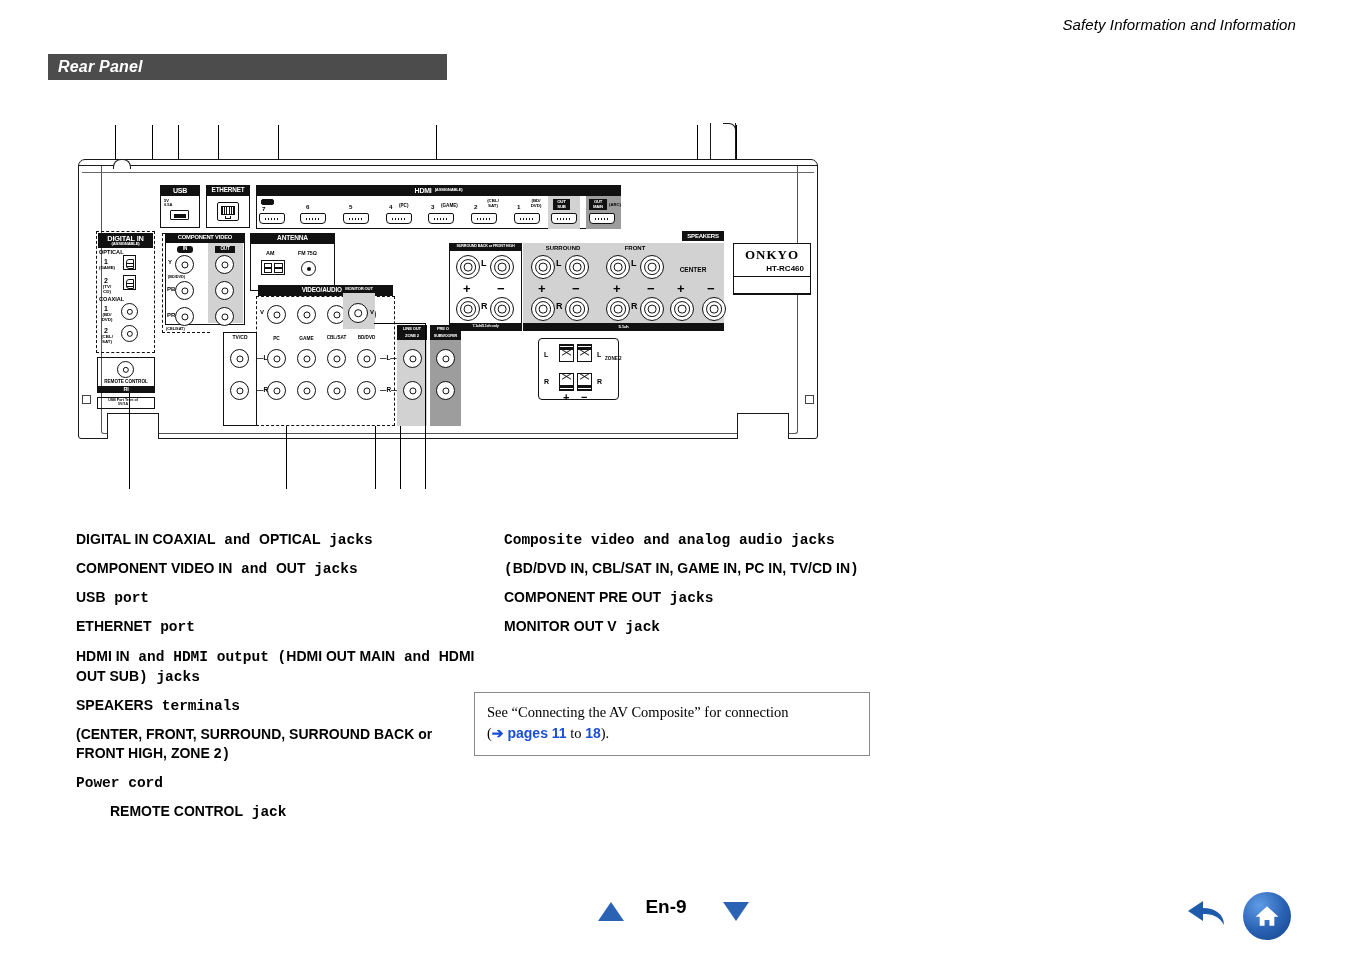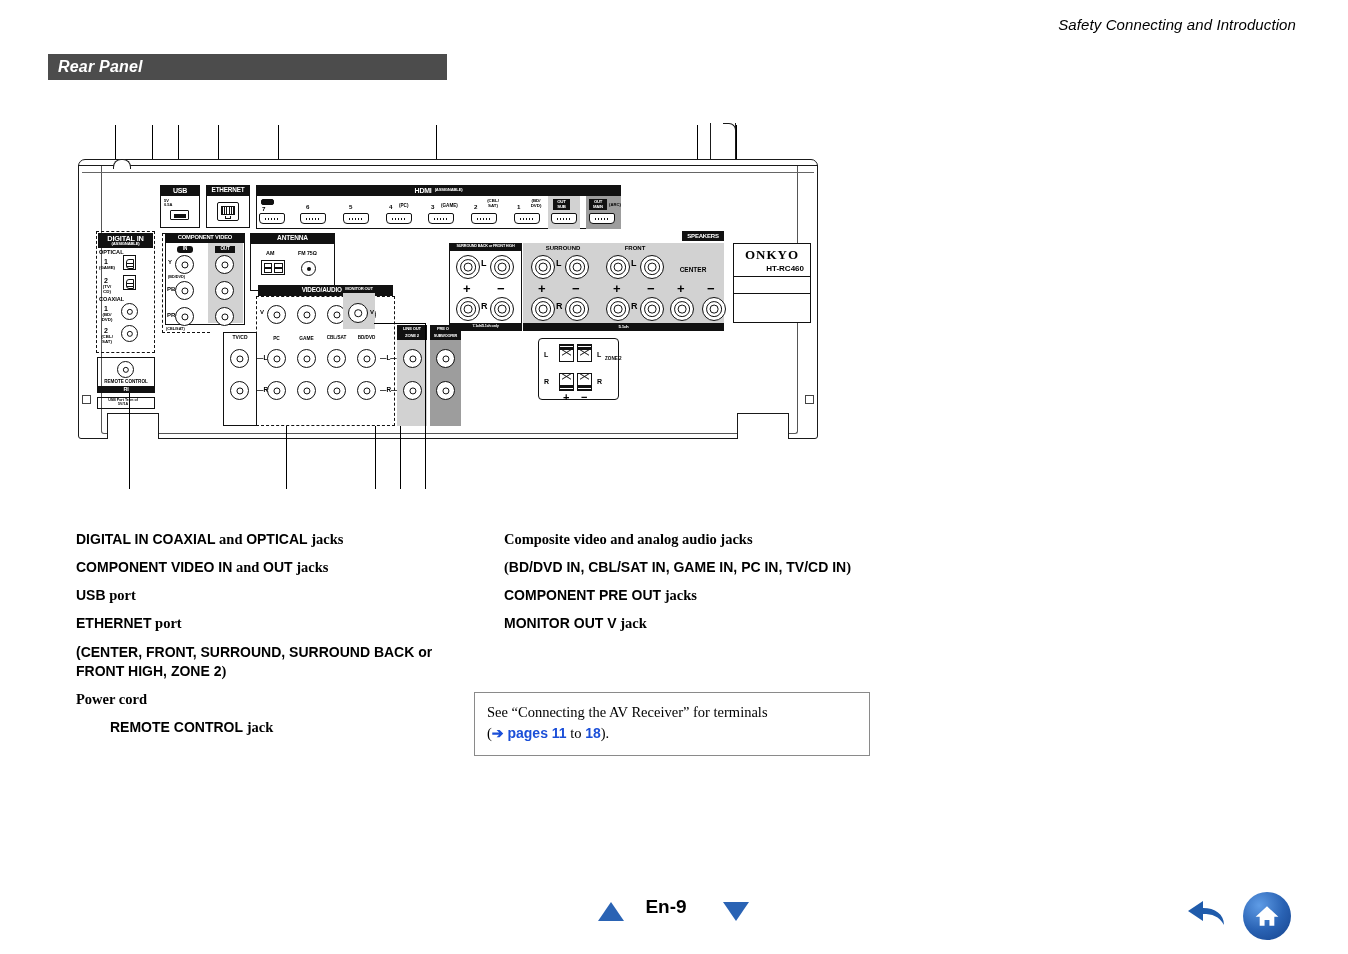--- a/index.html
+++ b/index.html
@@ -502,7 +502,7 @@
 
 <div class="page">
 
-  <div class="running-header">Safety Connecting and Introduction</div>
+  <div class="running-header">Safety Information and Information</div>
 
   <div class="section-bar">
     <span>Rear Panel</span>

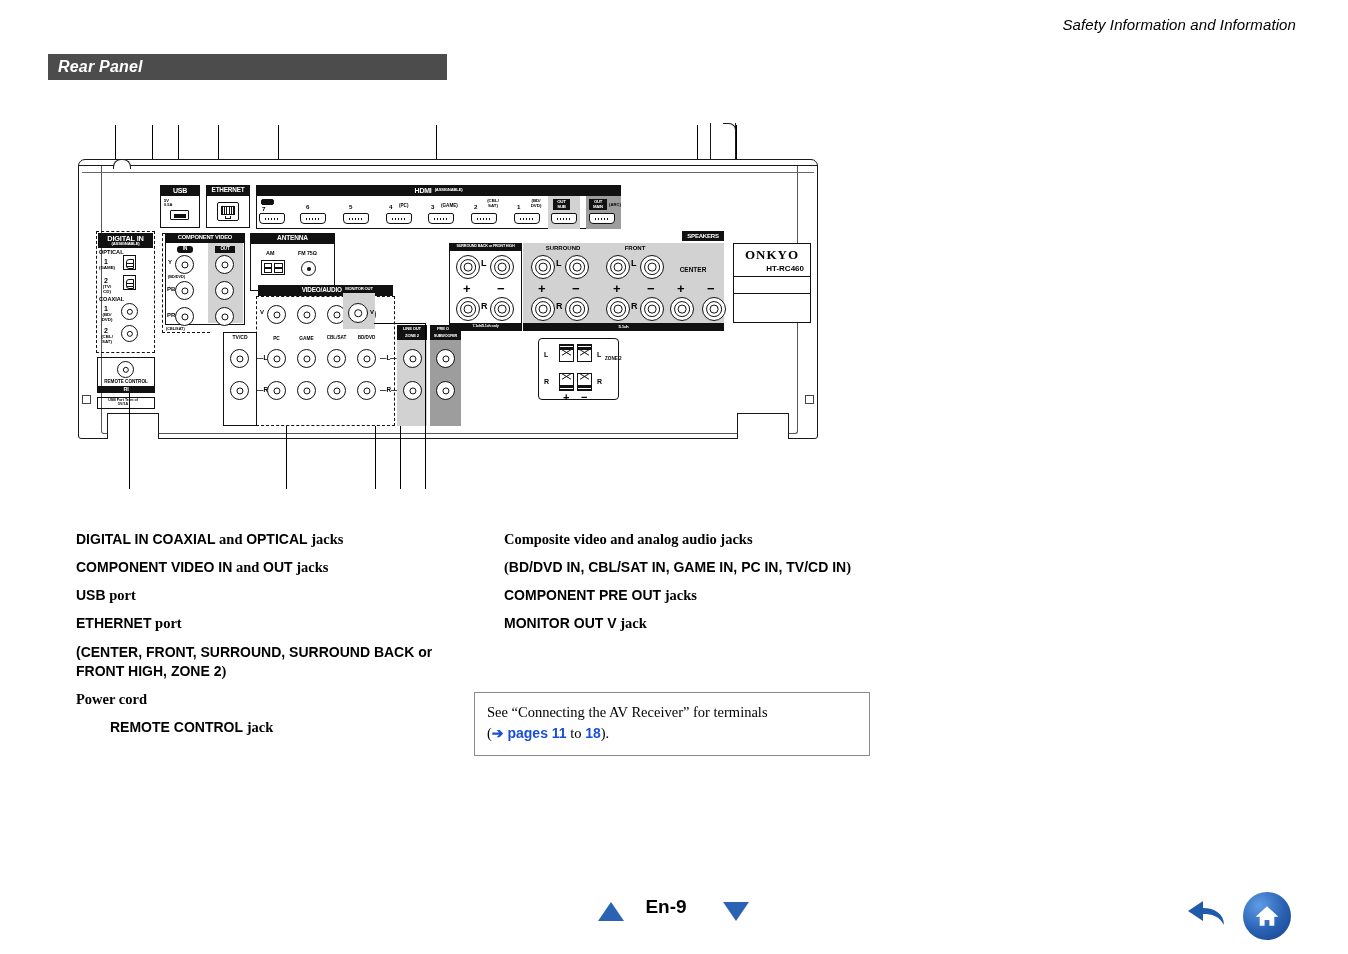--- a/index.html
+++ b/index.html
@@ -787,7 +787,7 @@
     <div class="plus" style="left:503px; top:266px; font-size:11px;">+</div>
     <div class="minus" style="left:521px; top:266px; font-size:11px;">−</div>
 
-    <div class="badge" style="left:673px; top:118px; width:78px; height:80px;">
+    <div class="badge" style="left:673px; top:118px; width:78px; height:52px;">
       <div class="brand">ONKYO</div>
       <div class="model">HT-RC460</div>
       <div class="row"></div>

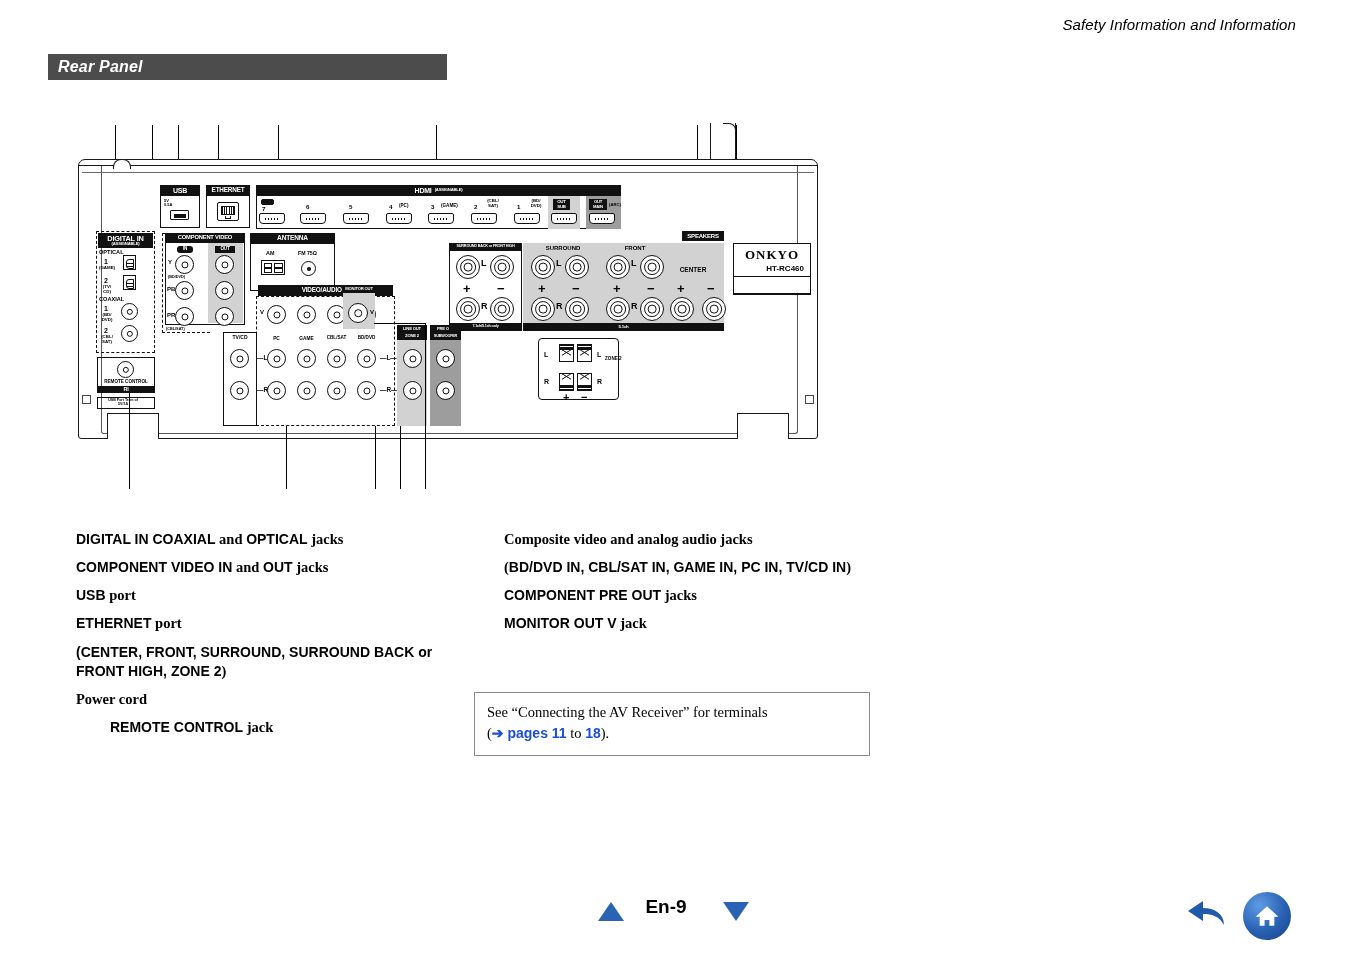--- a/index.html
+++ b/index.html
@@ -428,7 +428,7 @@
     font-weight: bold;
     font-size: 14px;
   }
-  .ser { font-family: Liberation Serif, serif; font-weight: bold; }
+  .ser { font-family: Liberation Mono, monospace; font-weight: bold; }
 
   .notebox {
     position: absolute;

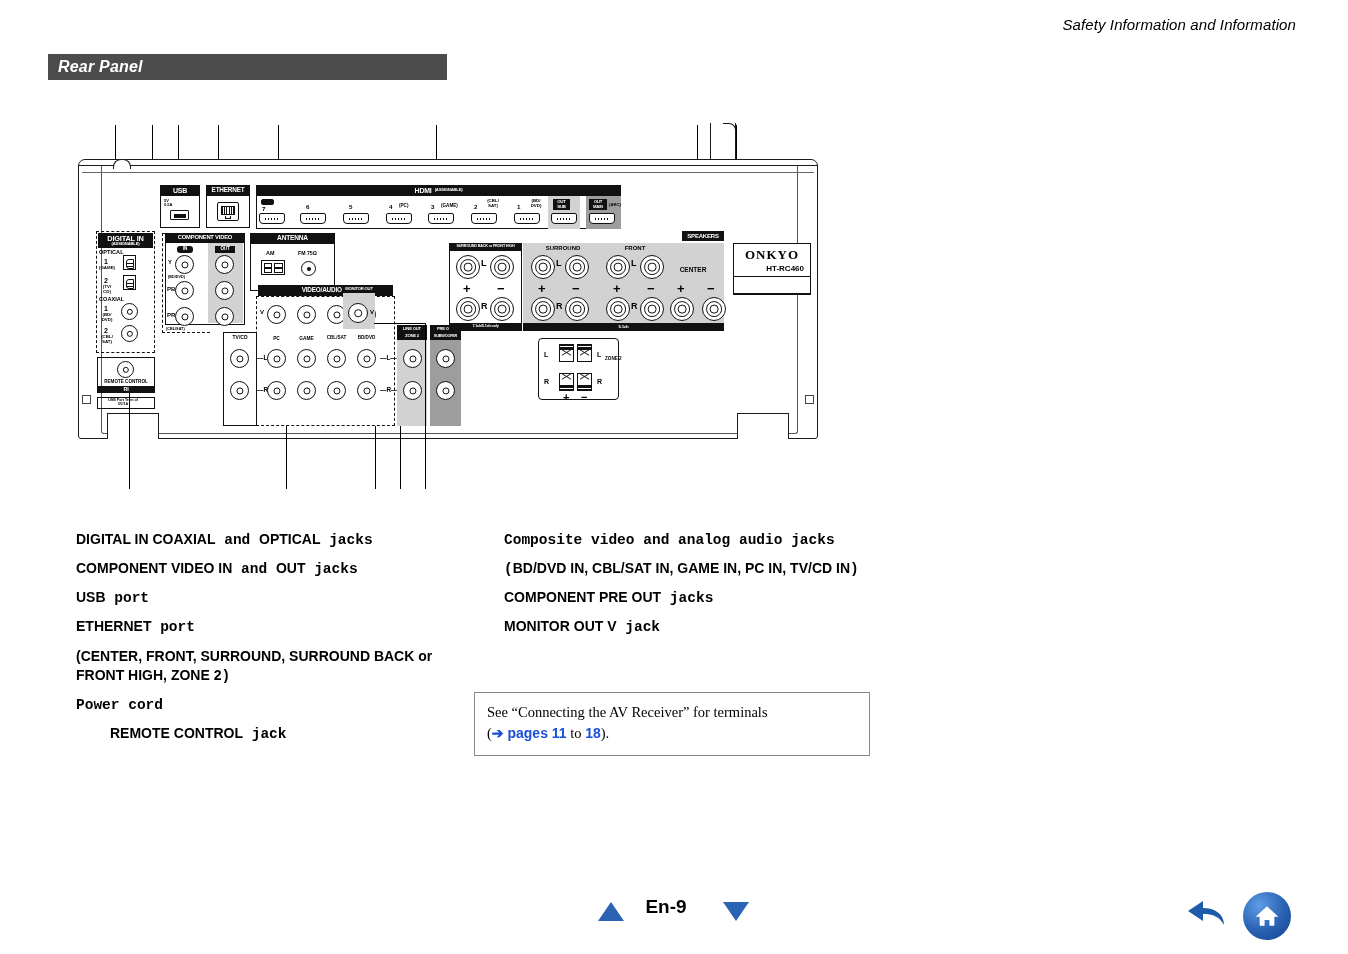--- a/index.html
+++ b/index.html
@@ -816,6 +816,9 @@
       <span class="kw">ETHERNET</span><span class="ser"> port</span>
     </div>
     <div class="item">
+      <span class="kw">HDMI IN</span><span class="ser"> and HDMI output (</span><span class="kw">HDMI OUT MAIN</span><span class="ser"> and </span><span class="kw">HDMI OUT SUB</span><span class="ser">) jacks</span>
+    </div>
+    <div class="item">
       <span class="kw">(CENTER, FRONT, SURROUND, SURROUND BACK or FRONT HIGH, ZONE 2</span><span class="ser">)</span>
     </div>
     <div class="item">

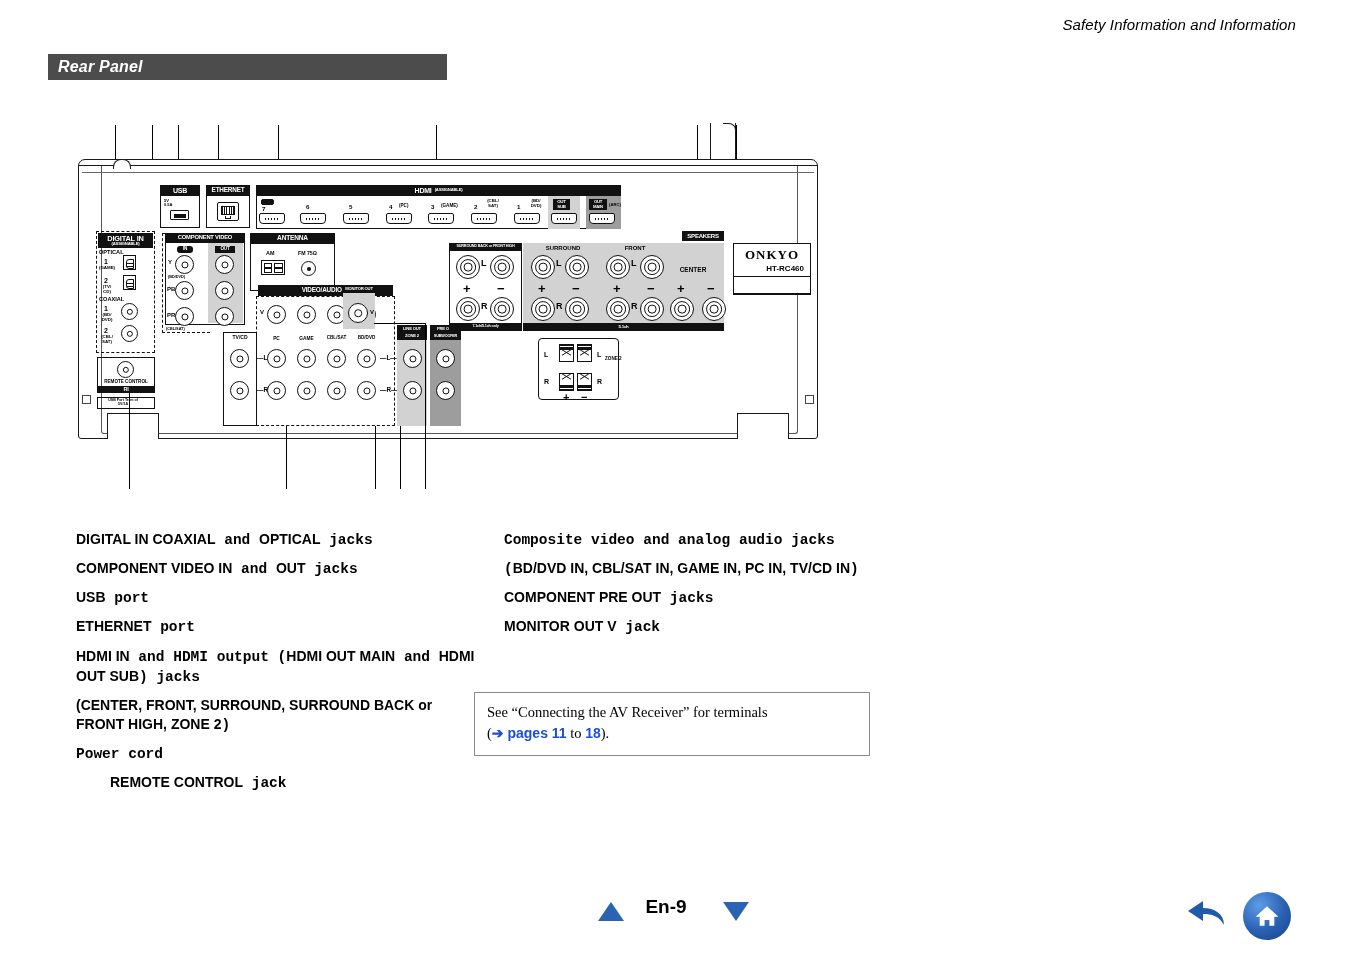--- a/index.html
+++ b/index.html
@@ -819,6 +819,9 @@
       <span class="kw">HDMI IN</span><span class="ser"> and HDMI output (</span><span class="kw">HDMI OUT MAIN</span><span class="ser"> and </span><span class="kw">HDMI OUT SUB</span><span class="ser">) jacks</span>
     </div>
     <div class="item">
+      <span class="kw">SPEAKERS</span><span class="ser"> terminals</span>
+    </div>
+    <div class="item">
       <span class="kw">(CENTER, FRONT, SURROUND, SURROUND BACK or FRONT HIGH, ZONE 2</span><span class="ser">)</span>
     </div>
     <div class="item">

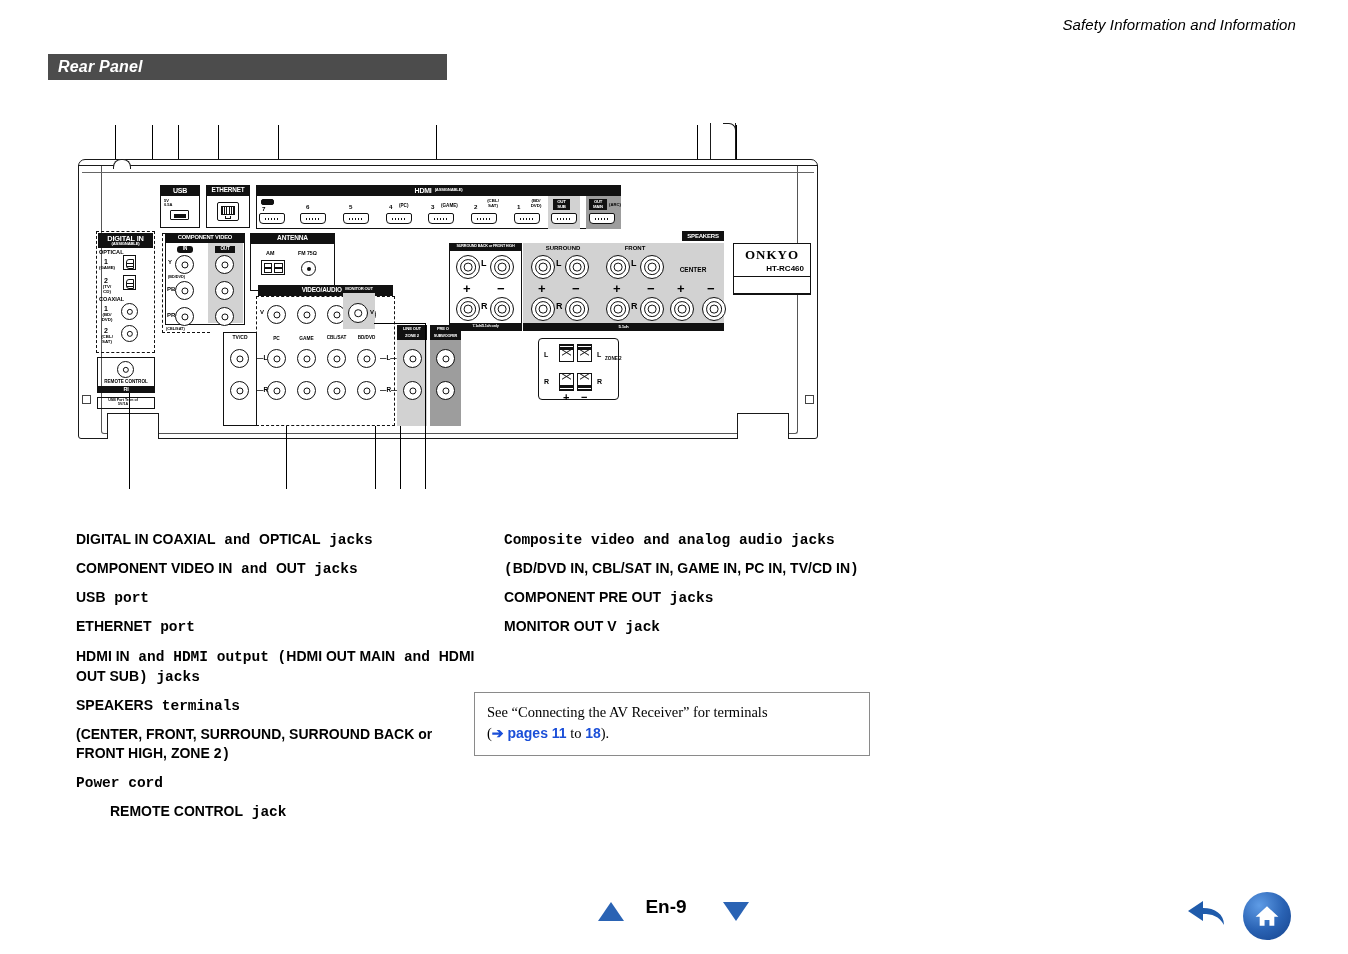--- a/index.html
+++ b/index.html
@@ -848,7 +848,7 @@
   </div>
 
   <div class="notebox">
-    <p>See “Connecting the AV Receiver” for terminals</p>
+    <p>See “Connecting the AV Composite” for connection</p>
     <p><span>(</span><span class="blue">➔ pages 11</span><span> to </span><span class="blue">18</span><span>).</span></p>
   </div>
 

